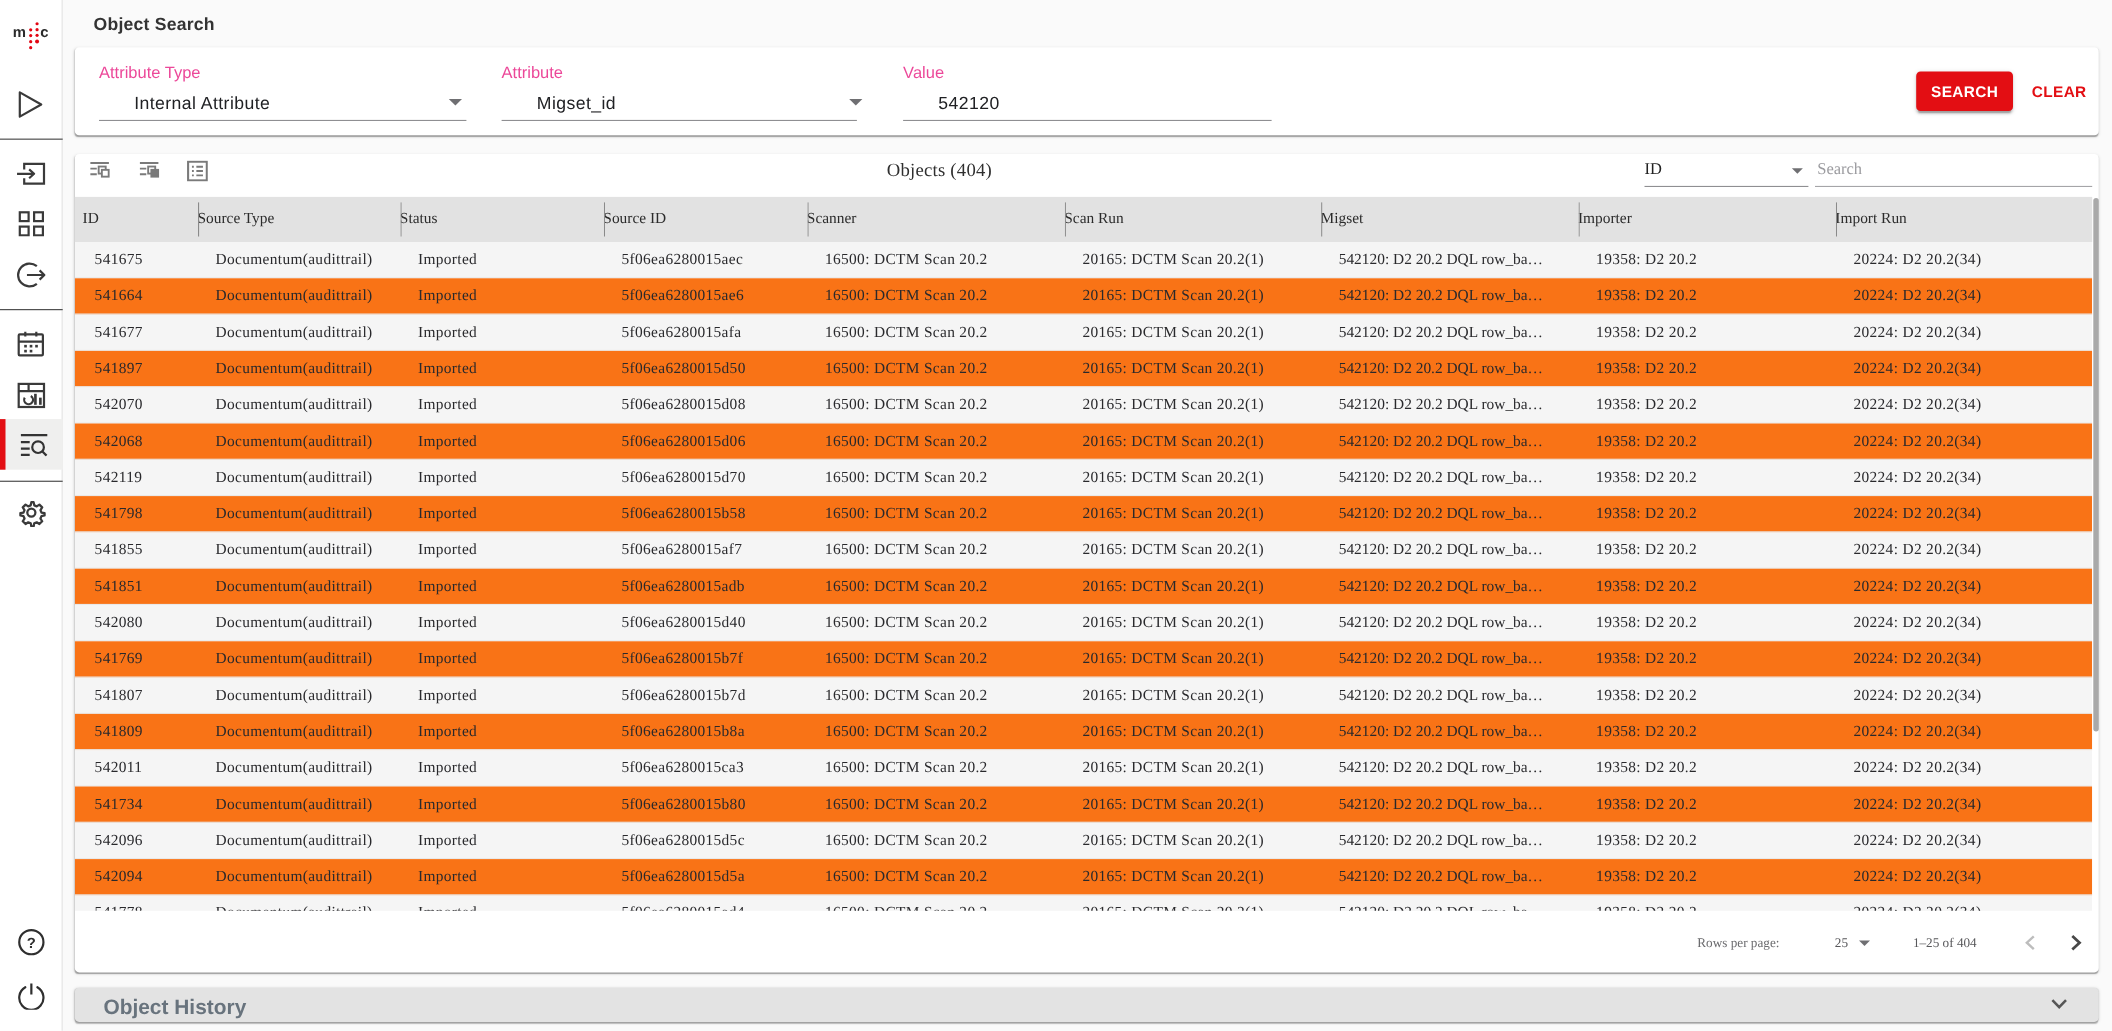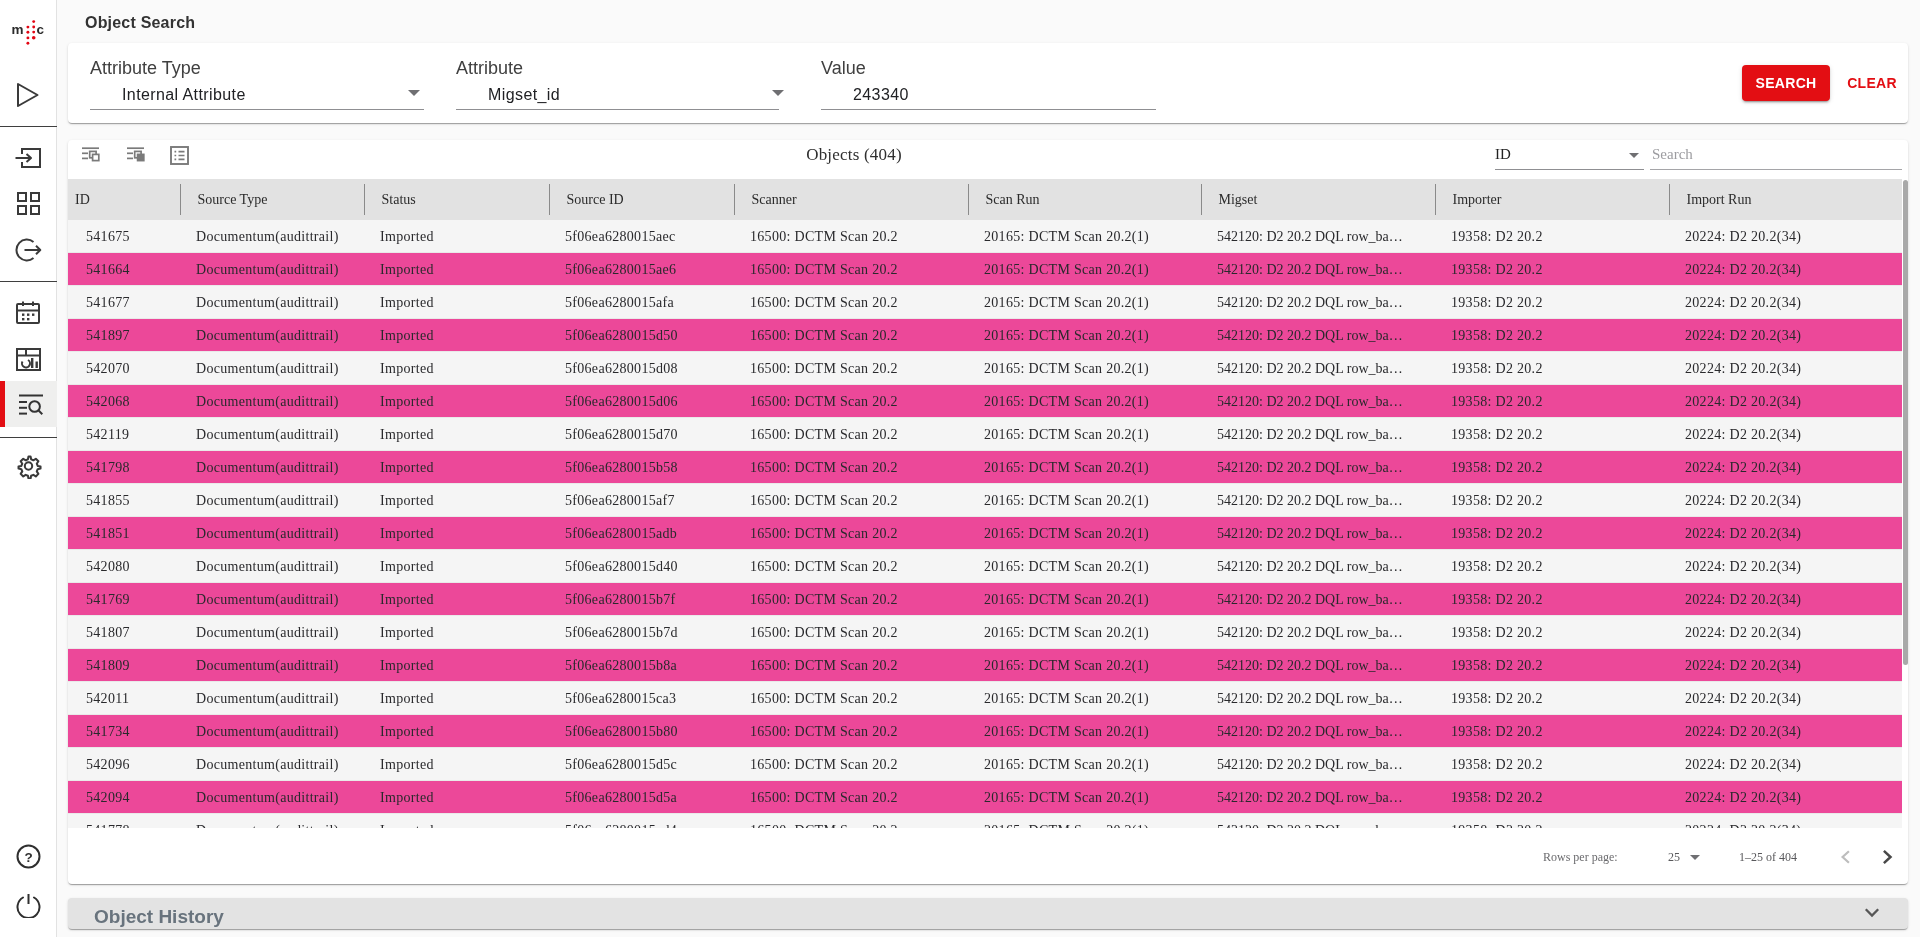--- a/index.html
+++ b/index.html
@@ -26,7 +26,7 @@
 #card2 { left:68px; top:140px; width:1840px; height:744px;font-family:Liberation Serif, serif; }
 
 .ffield { position:absolute; top:0; }
-.flabel { position:absolute; font-size:18px; color:#404040; top:15px; white-space:nowrap; }
+.flabel { position:absolute; font-size:15px; color:#ec4899; top:15px; white-space:nowrap; }
 .fvalue { position:absolute; font-size:16px; color:#202124; top:43px; white-space:nowrap; letter-spacing:.4px;margin-left:32px; }
 .funder { position:absolute; height:1px; background:#8f8f92; top:66px; }
 .farrow { position:absolute; width:0; height:0; border-left:6px solid transparent;

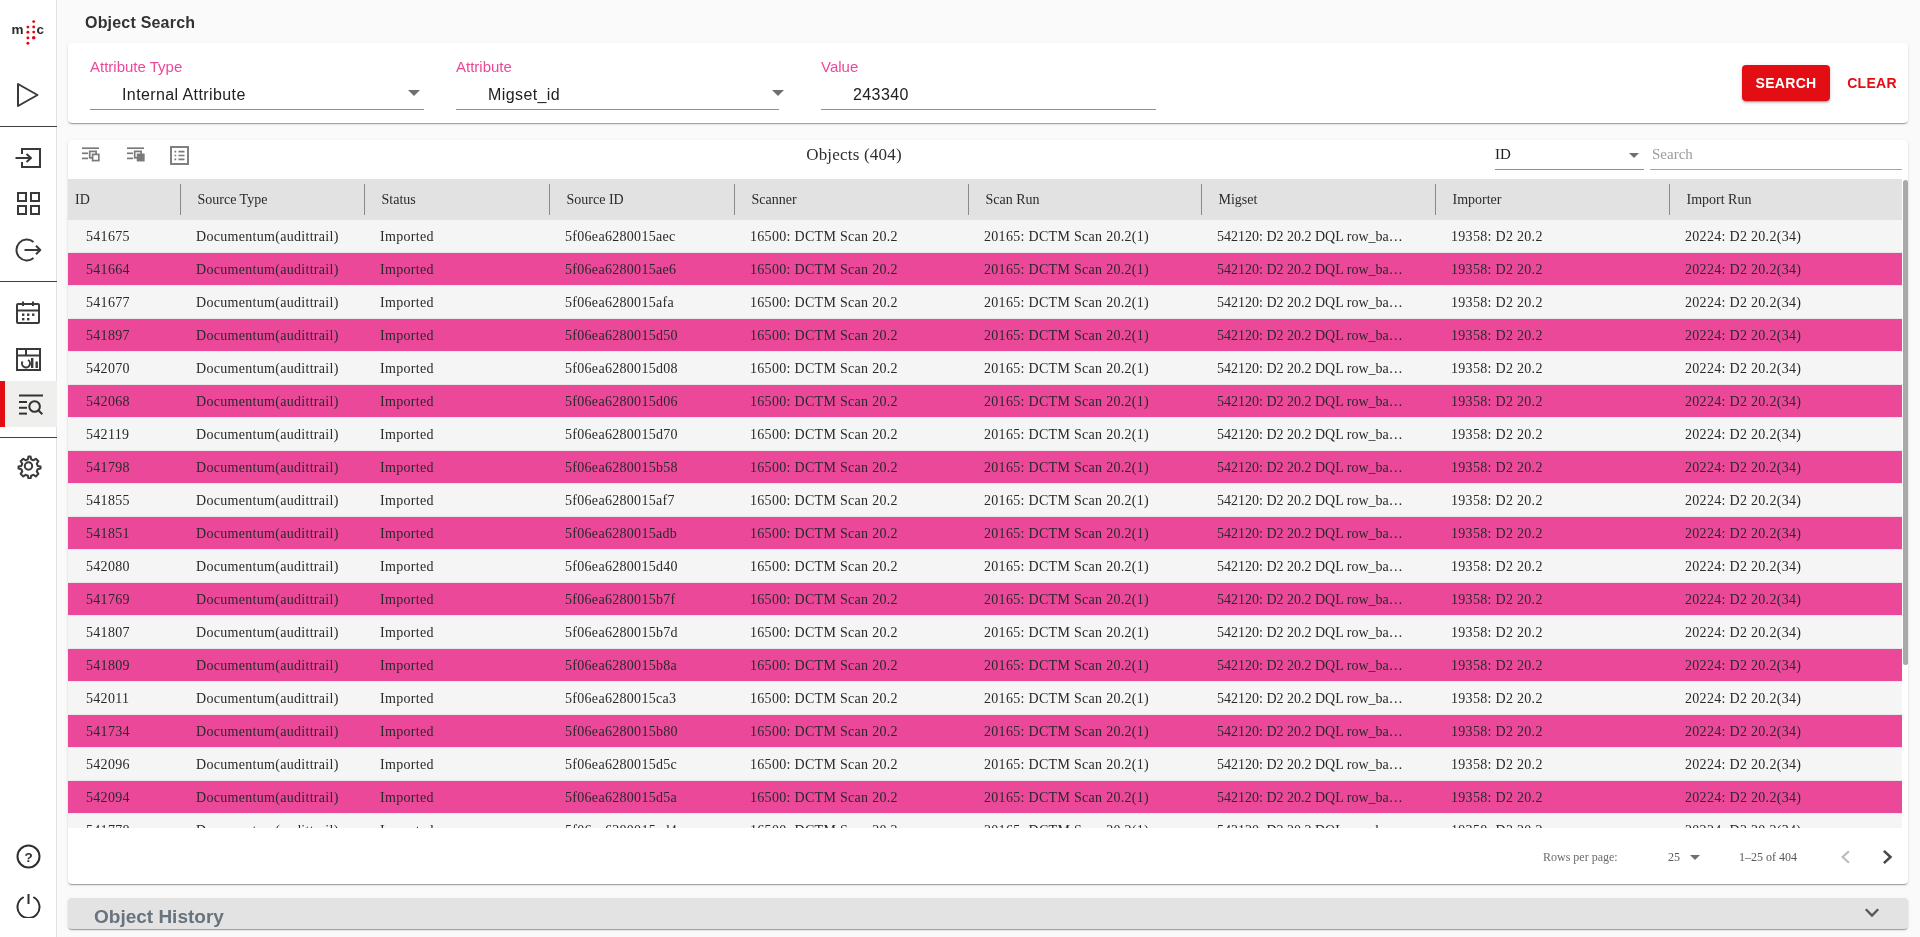--- a/index.html
+++ b/index.html
@@ -221,7 +221,7 @@
   </div>
   <div class="ffield" style="left:753px;">
     <div class="flabel">Value</div>
-    <div class="fvalue">243340</div>
+    <div class="fvalue">542120</div>
     <div class="funder" style="width:335px;"></div>
   </div>
   <div id="btn-search">SEARCH</div>

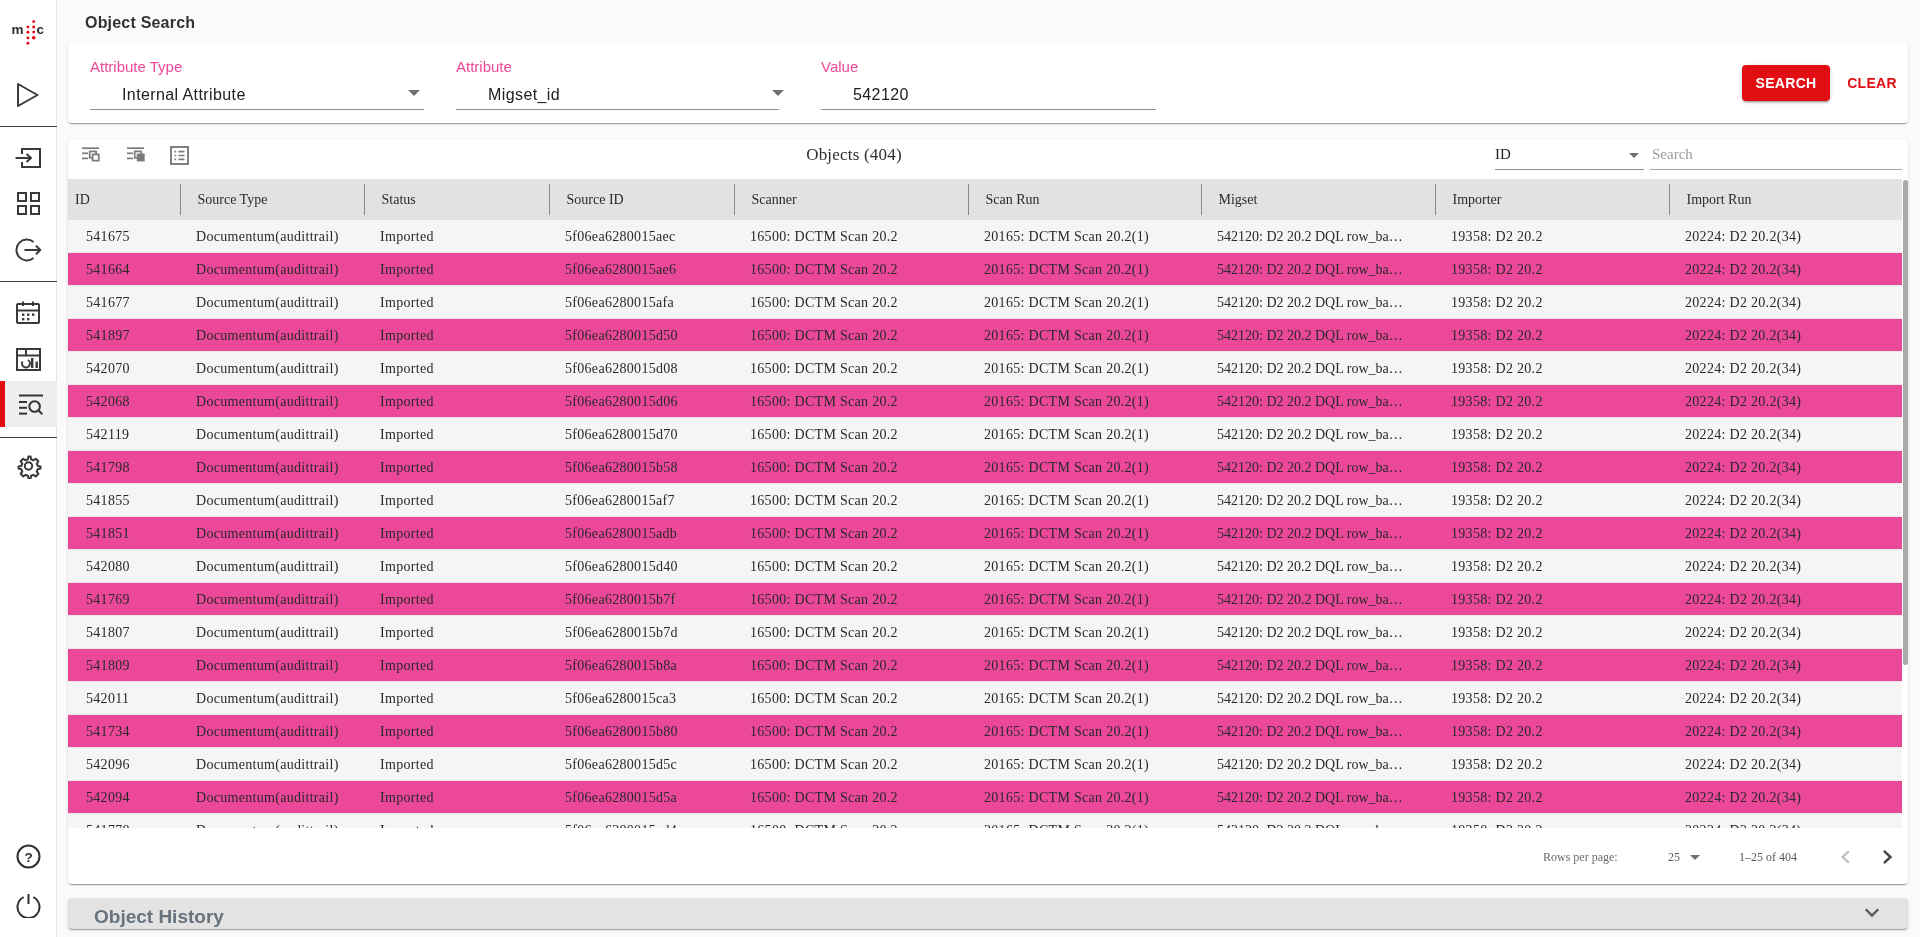--- a/index.html
+++ b/index.html
@@ -57,7 +57,7 @@
 #thead { position:absolute; left:0; top:39px; width:1834px; height:41px;
   background:#e2e2e2; display:flex; }
 #thead .hc { position:relative; font-size:14px; color:#2b2b2b; line-height:41px;
-  padding-left:18px; white-space:nowrap; overflow:hidden; flex:none; }
+  padding-left:0; white-space:nowrap; overflow:hidden; flex:none; }
 #thead .hc + .hc::before { content:""; position:absolute; left:0; top:5px;
   height:31px; width:1px; background:#8a8a8a; }
 #tbody { position:absolute; left:0; top:80px; width:1834px; height:608px;

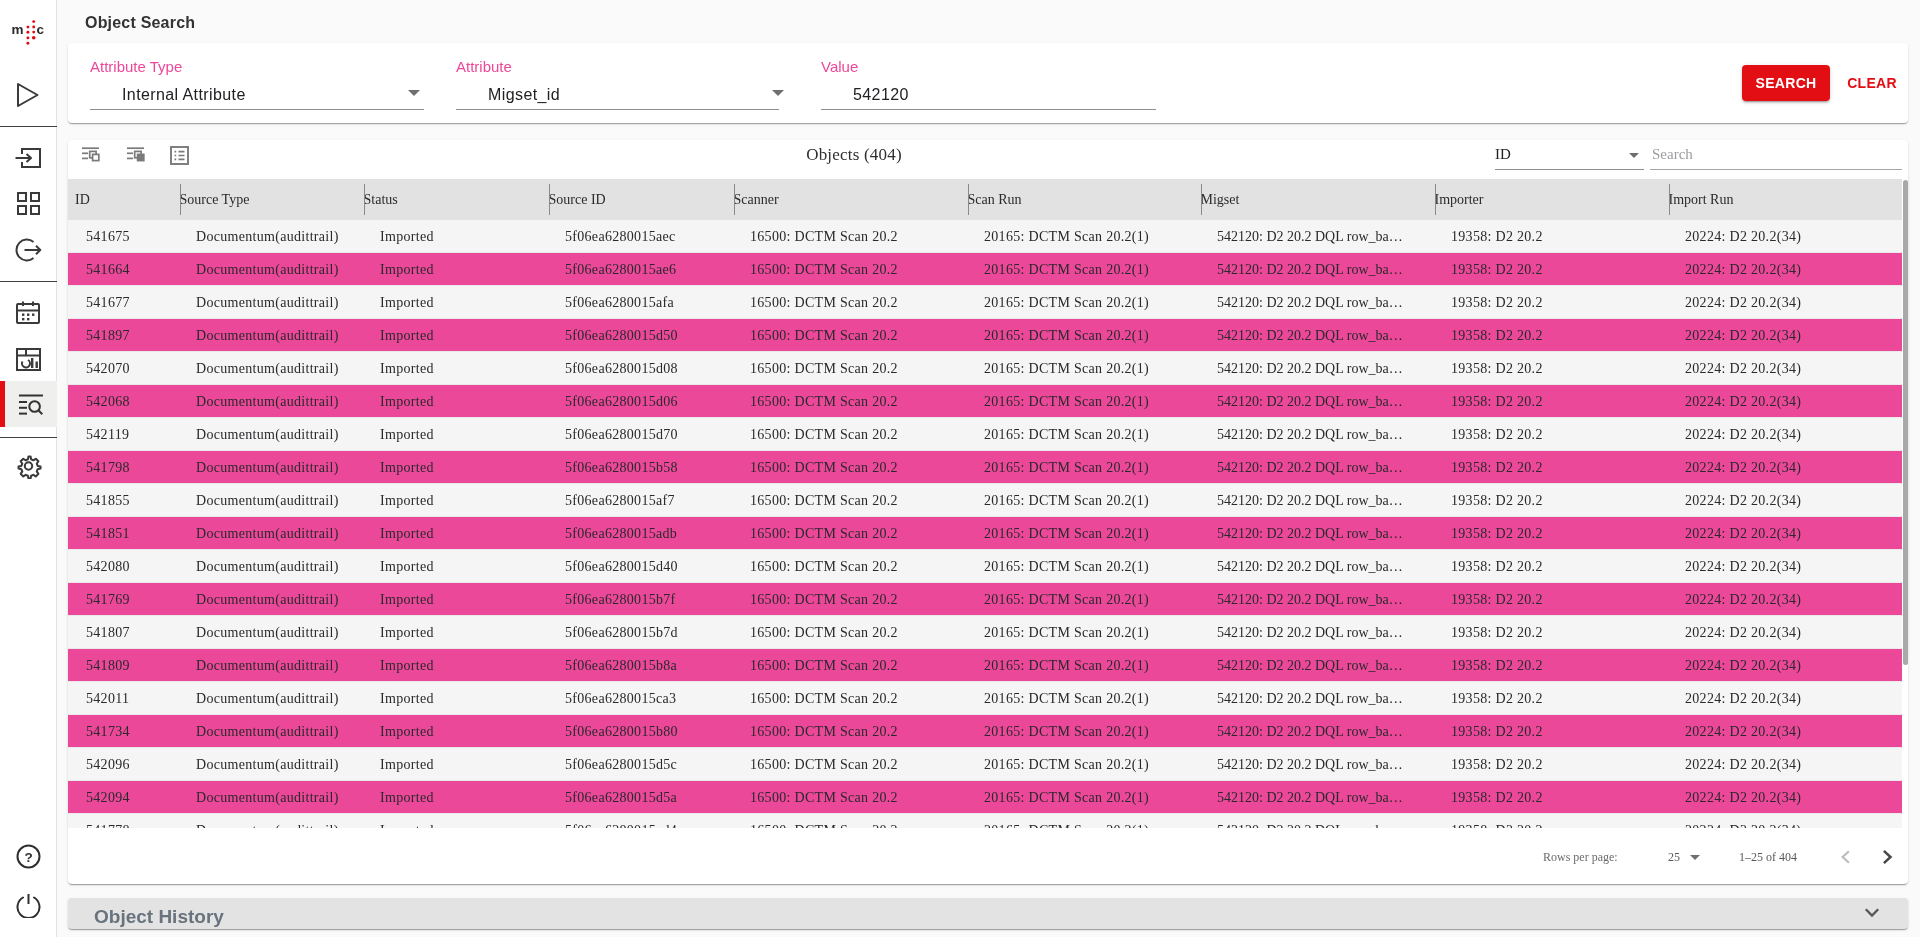--- a/index.html
+++ b/index.html
@@ -63,7 +63,7 @@
 #tbody { position:absolute; left:0; top:80px; width:1834px; height:608px;
   overflow:hidden; }
 .tr { display:flex; height:33px; border-bottom:1px solid #e9e9e9;
-  background:#ec4899; }
+  background:#f97316; }
 .tr.odd { background:#f5f5f5; }
 .tr .tc { flex:none; font-size:14px; color:#29292c; line-height:33px;
   padding-left:16.5px; white-space:nowrap; overflow:hidden; letter-spacing:.3px; }

